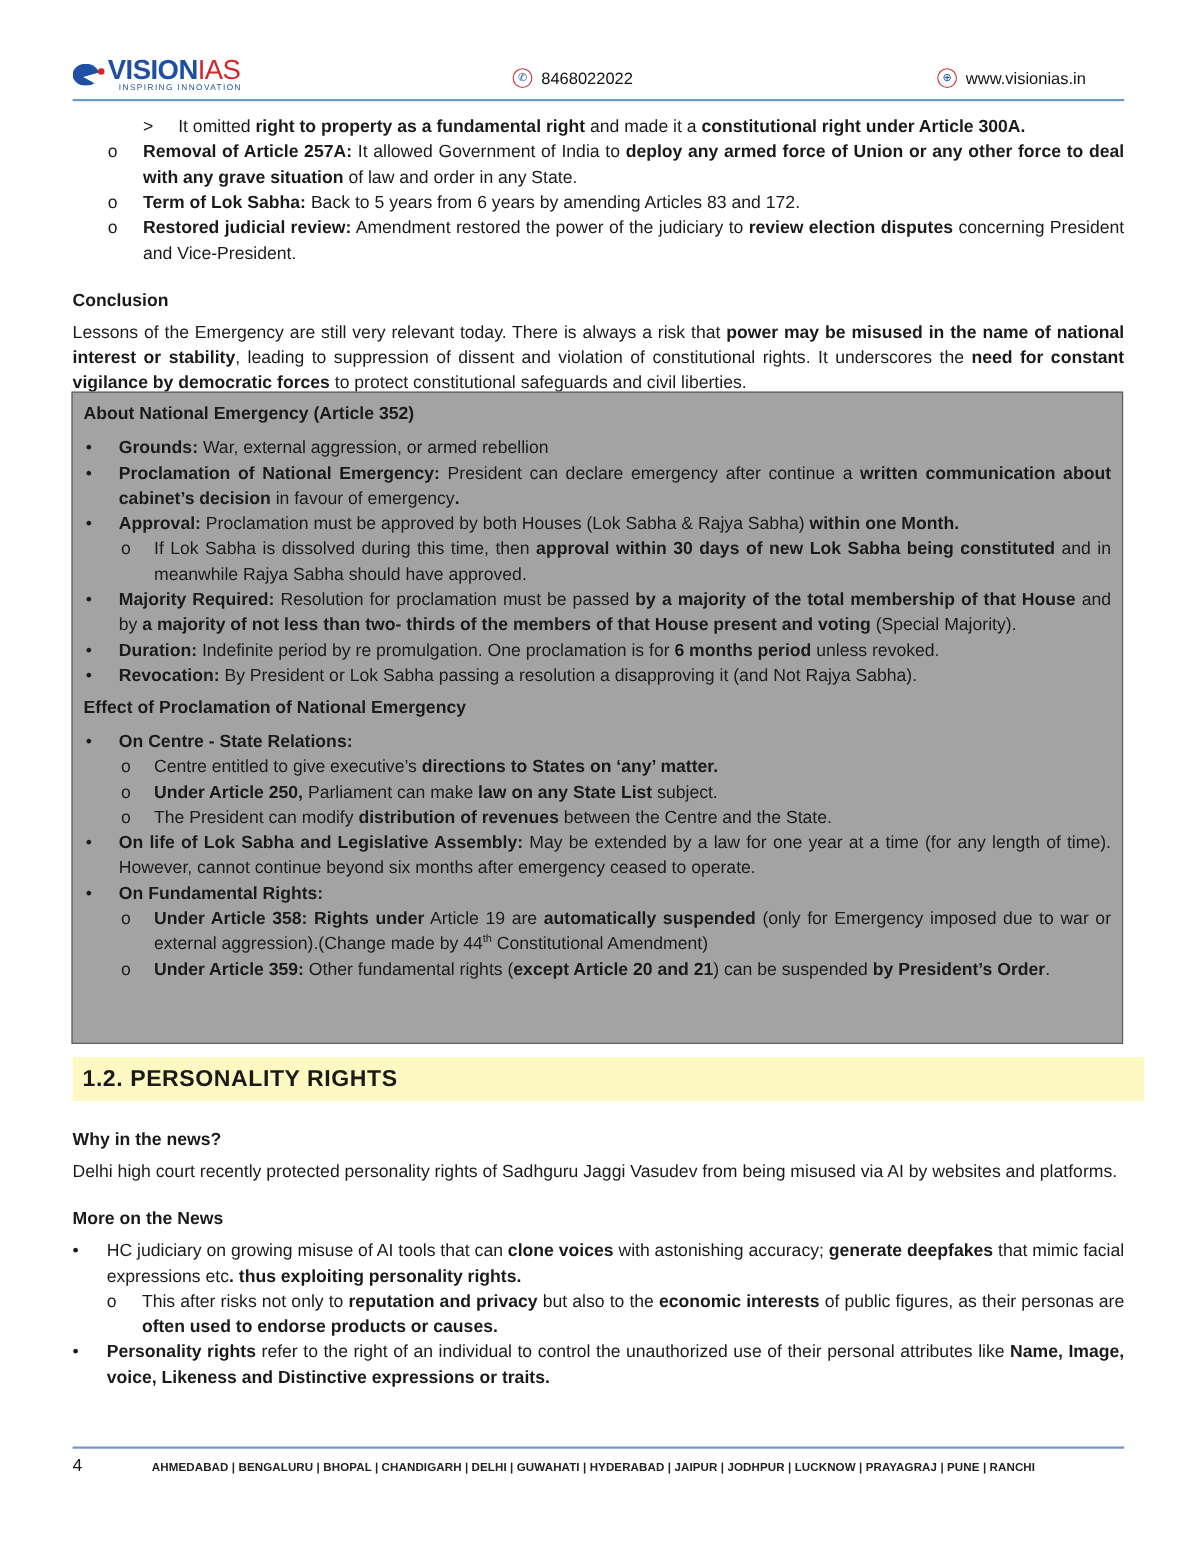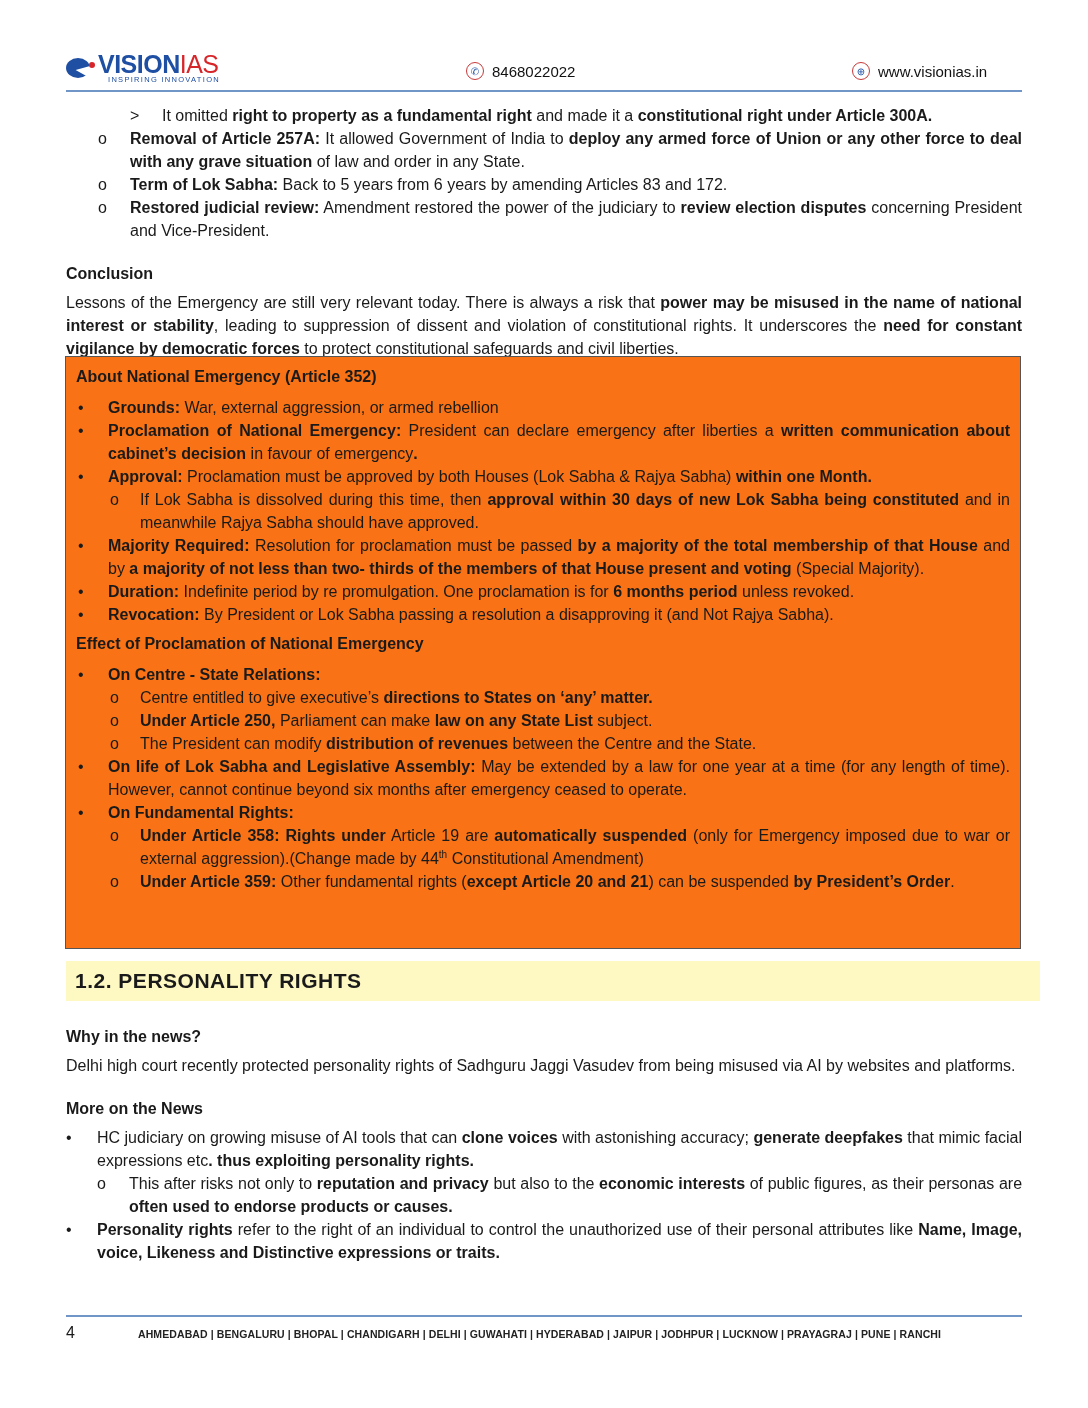--- a/index.html
+++ b/index.html
@@ -30,7 +30,7 @@
   .l0 .m { position: absolute; left: 0; top: 0; }
   .head { font-weight: bold; margin-top: 20px; margin-bottom: 6px; }
   .para { text-align: justify; }
-  .box { position: absolute; left: 65px; top: 356px; width: 956px; height: 593px; background: #f97316; border: 1.5px solid #555; box-sizing: border-box; padding: 8px 10px 0 10px; font-size: 16px; line-height: 23px; }
+  .box { position: absolute; left: 65px; top: 356px; width: 956px; height: 593px; background: #a3a3a3; border: 1.5px solid #555; box-sizing: border-box; padding: 8px 10px 0 10px; font-size: 16px; line-height: 23px; }
   .box .head { margin-top: 0; margin-bottom: 8px; }
   .box .head2 { margin-top: 6px; margin-bottom: 8px; font-weight: bold; }
   .box .b0 { position: relative; padding-left: 32px; text-align: justify; }

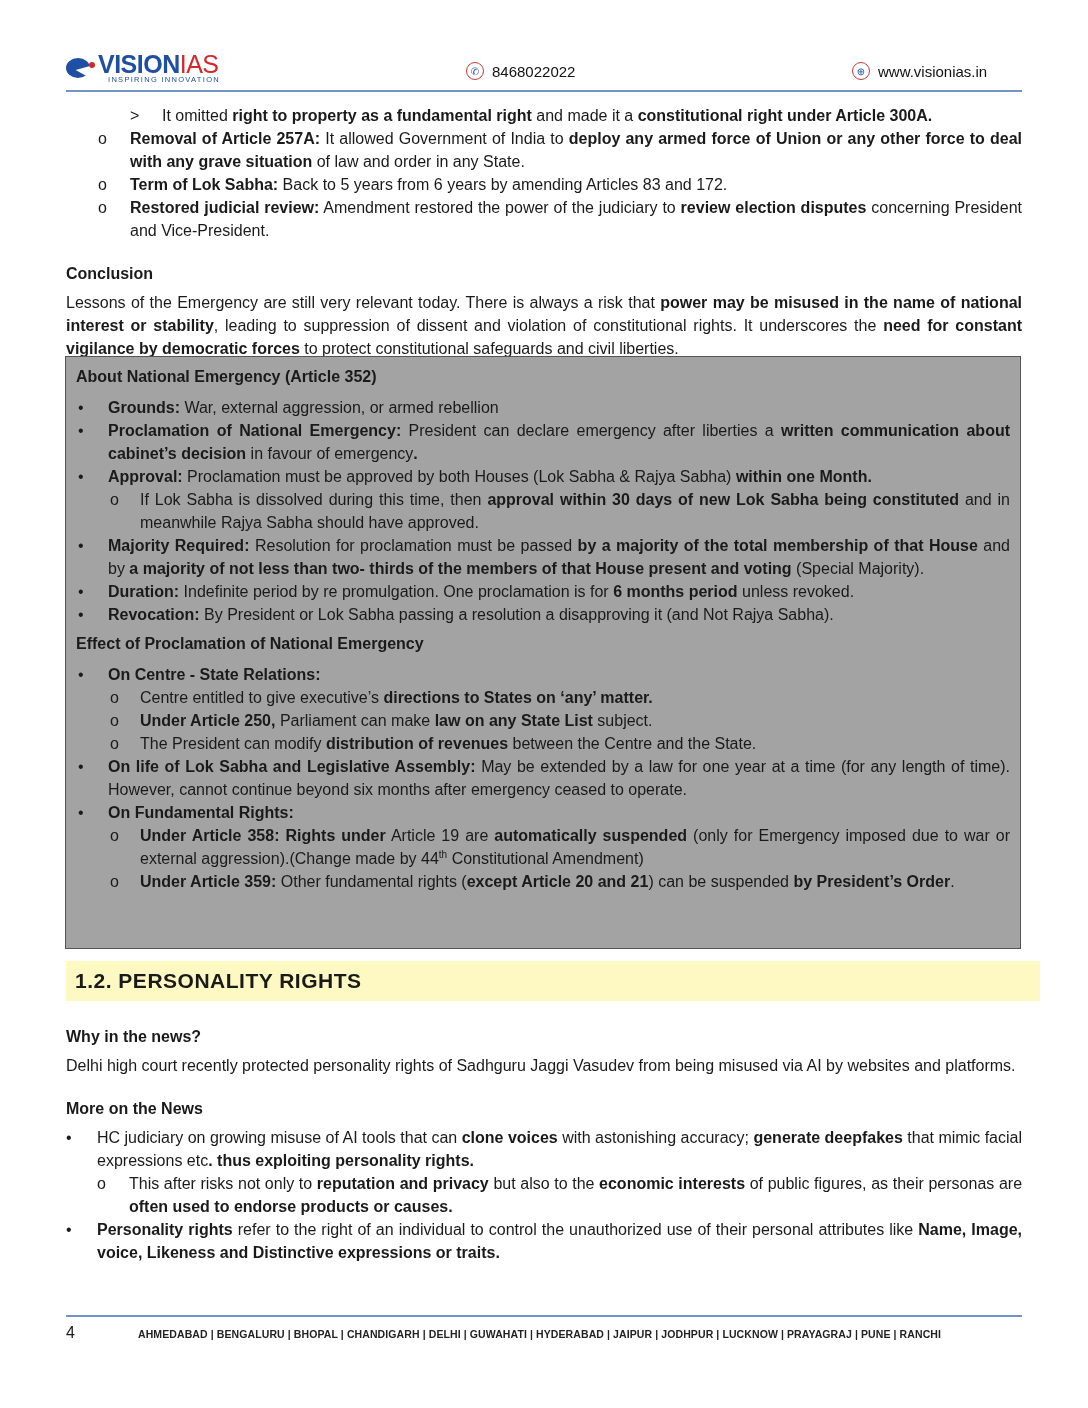--- a/index.html
+++ b/index.html
@@ -101,7 +101,7 @@
   <div class="head">About National Emergency (Article 352)</div>
 
   <div class="b0"><span class="m">•</span><b>Grounds:</b><span> War, external aggression, or armed rebellion</span></div>
-  <div class="b0"><span class="m">•</span><b>Proclamation of National Emergency:</b><span> President can declare emergency after liberties a </span><b>written communication about cabinet’s decision</b><span> in favour of emergency</span><b>.</b></div>
+  <div class="b0"><span class="m">•</span><b>Proclamation of National Emergency:</b><span> President can declare emergency after continue a </span><b>written communication about cabinet’s decision</b><span> in favour of emergency</span><b>.</b></div>
   <div class="b0"><span class="m">•</span><b>Approval:</b><span> Proclamation must be approved by both Houses (Lok Sabha &amp; Rajya Sabha) </span><b>within one Month.</b></div>
   <div class="b1"><span class="m">o</span><span>If Lok Sabha is dissolved during this time, then </span><b>approval within 30 days of new Lok Sabha being constituted</b><span> and in meanwhile Rajya Sabha should have approved.</span></div>
   <div class="b0"><span class="m">•</span><b>Majority Required:</b><span> Resolution for proclamation must be passed </span><b>by a majority of the total membership of that House</b><span> and by </span><b>a majority of not less than two- thirds of the members of that House present and voting</b><span> (Special Majority).</span></div>

